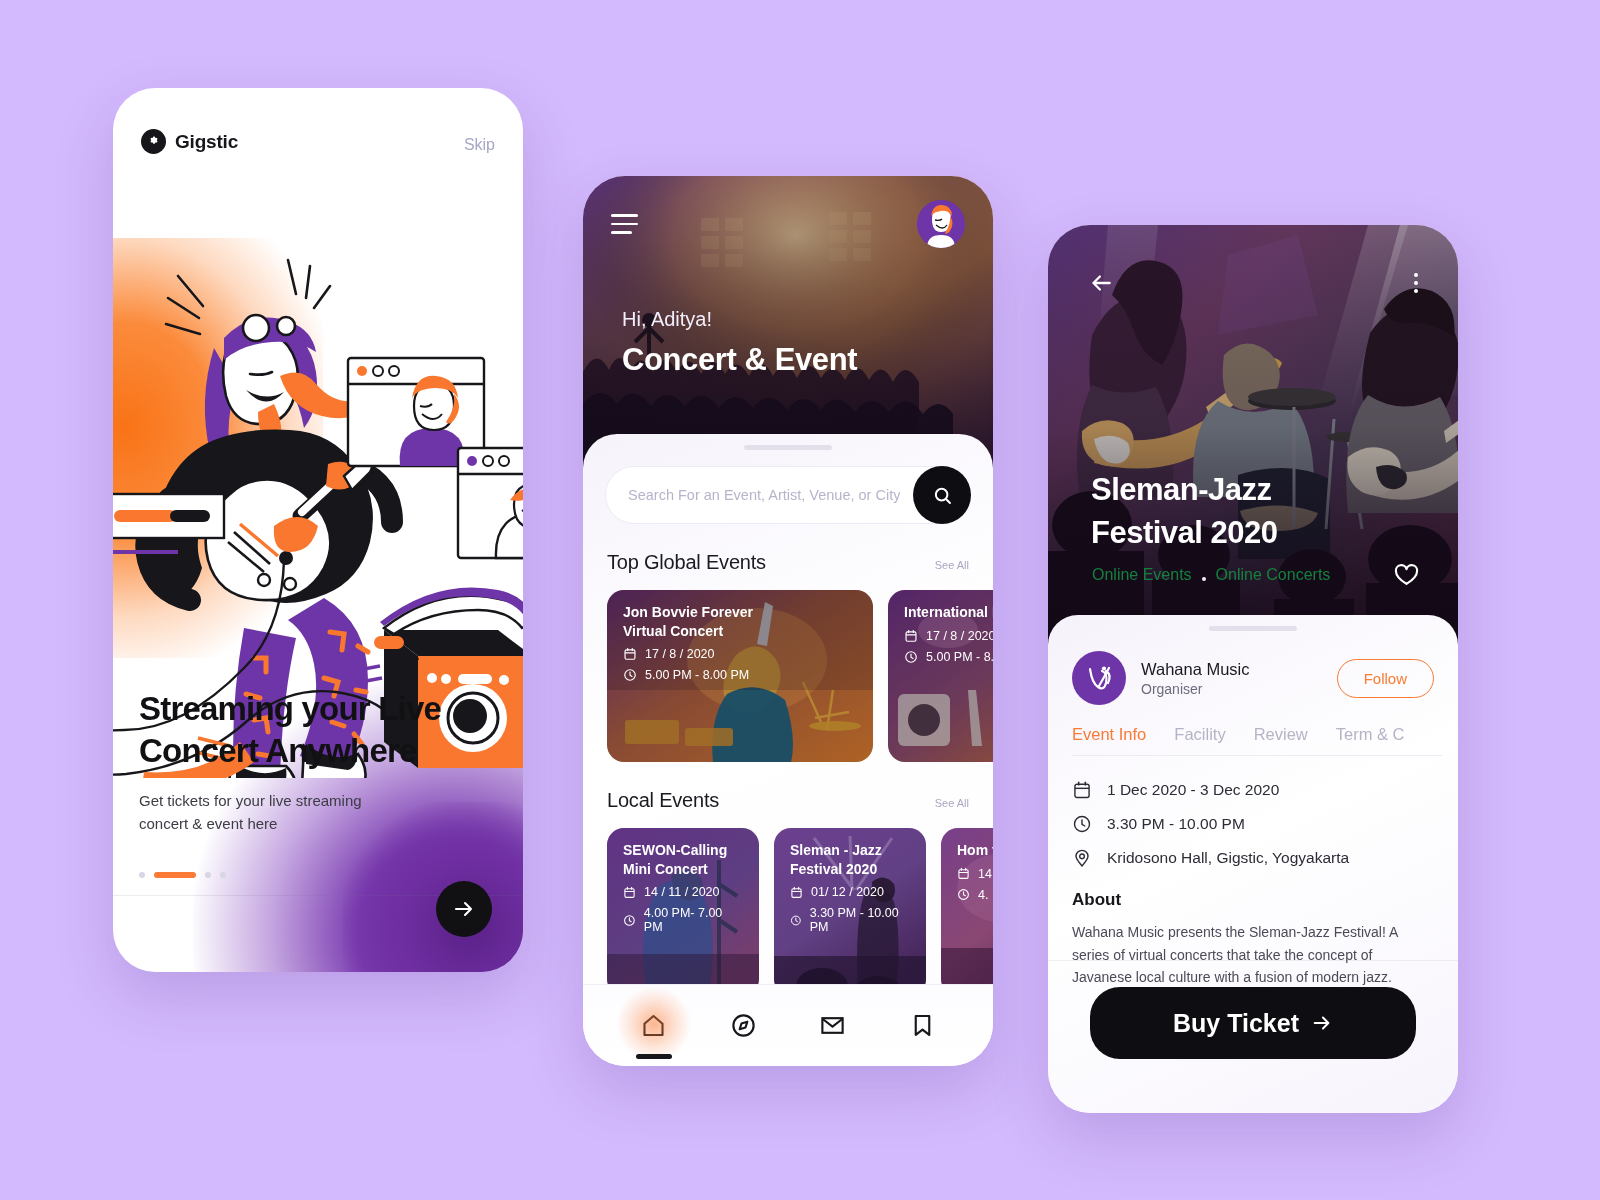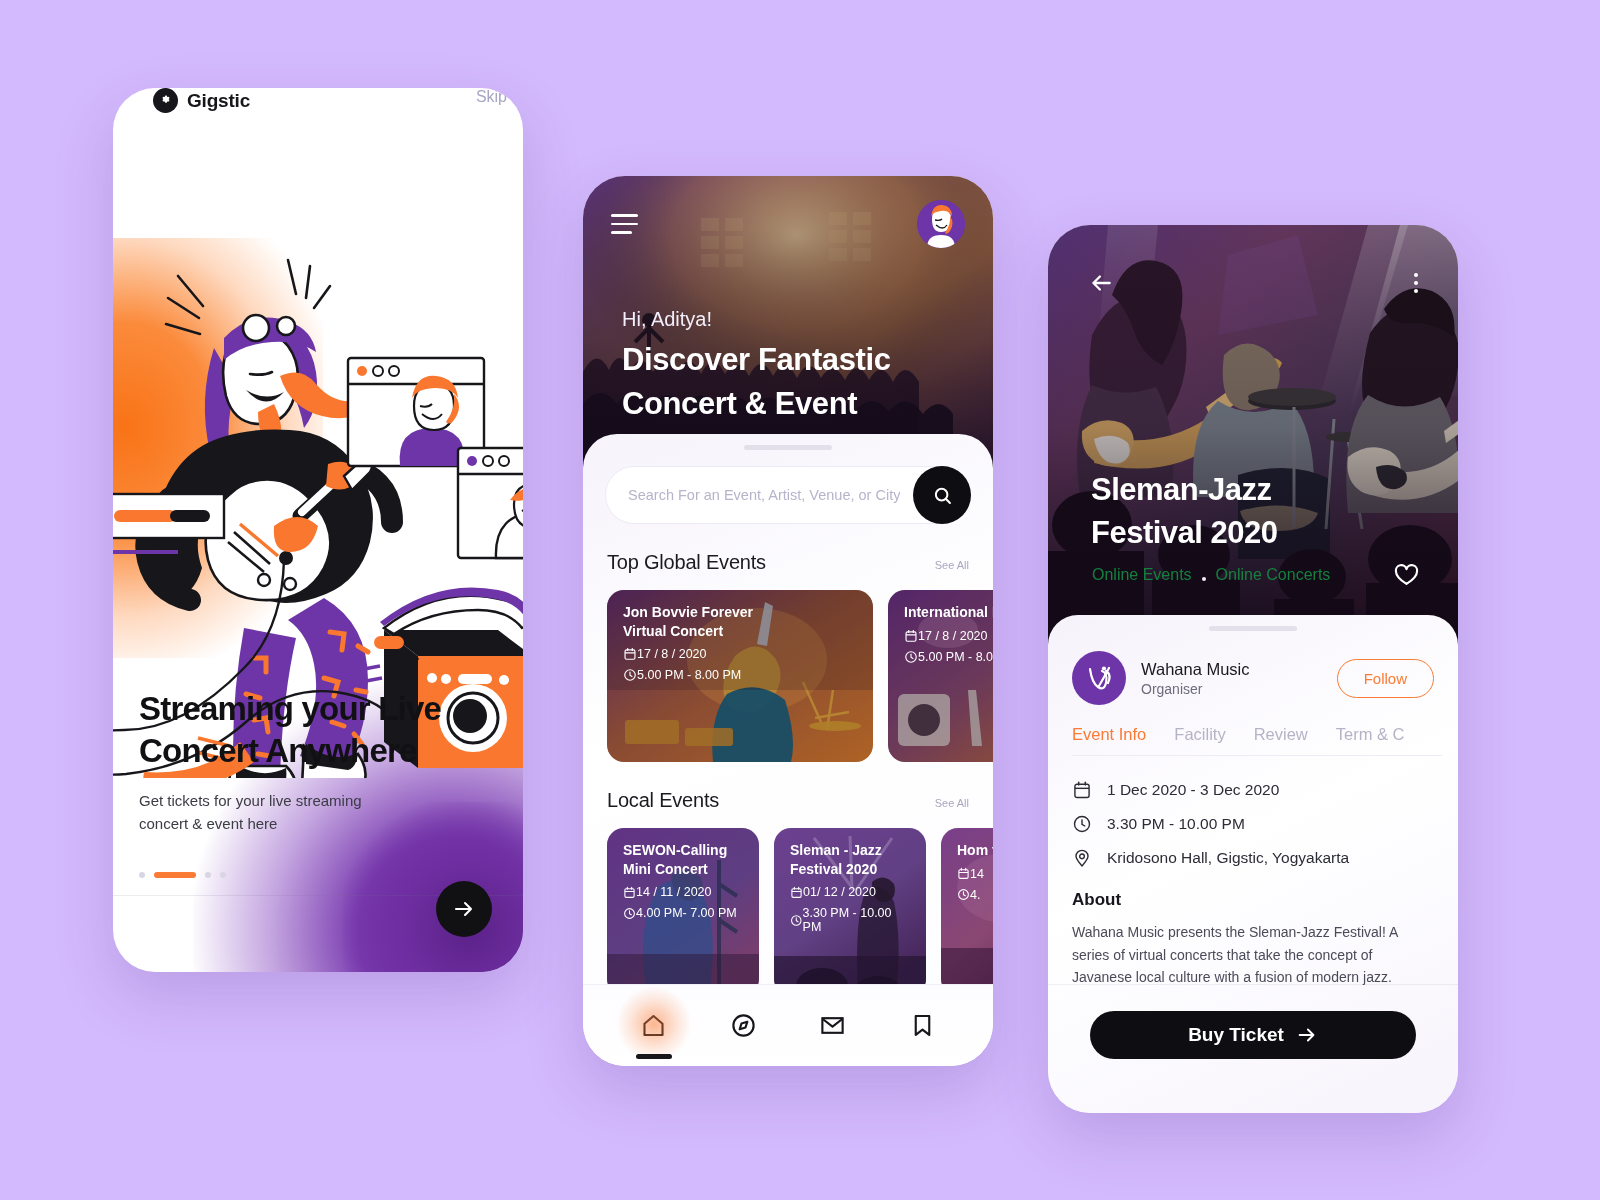--- a/index.html
+++ b/index.html
@@ -38,8 +38,8 @@
   }
 
   .p1-top {
-    position: absolute; left: 12px; top: 0; width: 100%; height: 66px;
-    display: flex; align-items: flex-start; justify-content: space-between;
+    position: absolute; left: 0; top: 0; width: 100%; height: 66px;
+    display: flex; align-items: flex-end; justify-content: space-between;
     padding: 0 28px; z-index: 6;
   }
   .brand { display: flex; align-items: center; gap: 9px; }

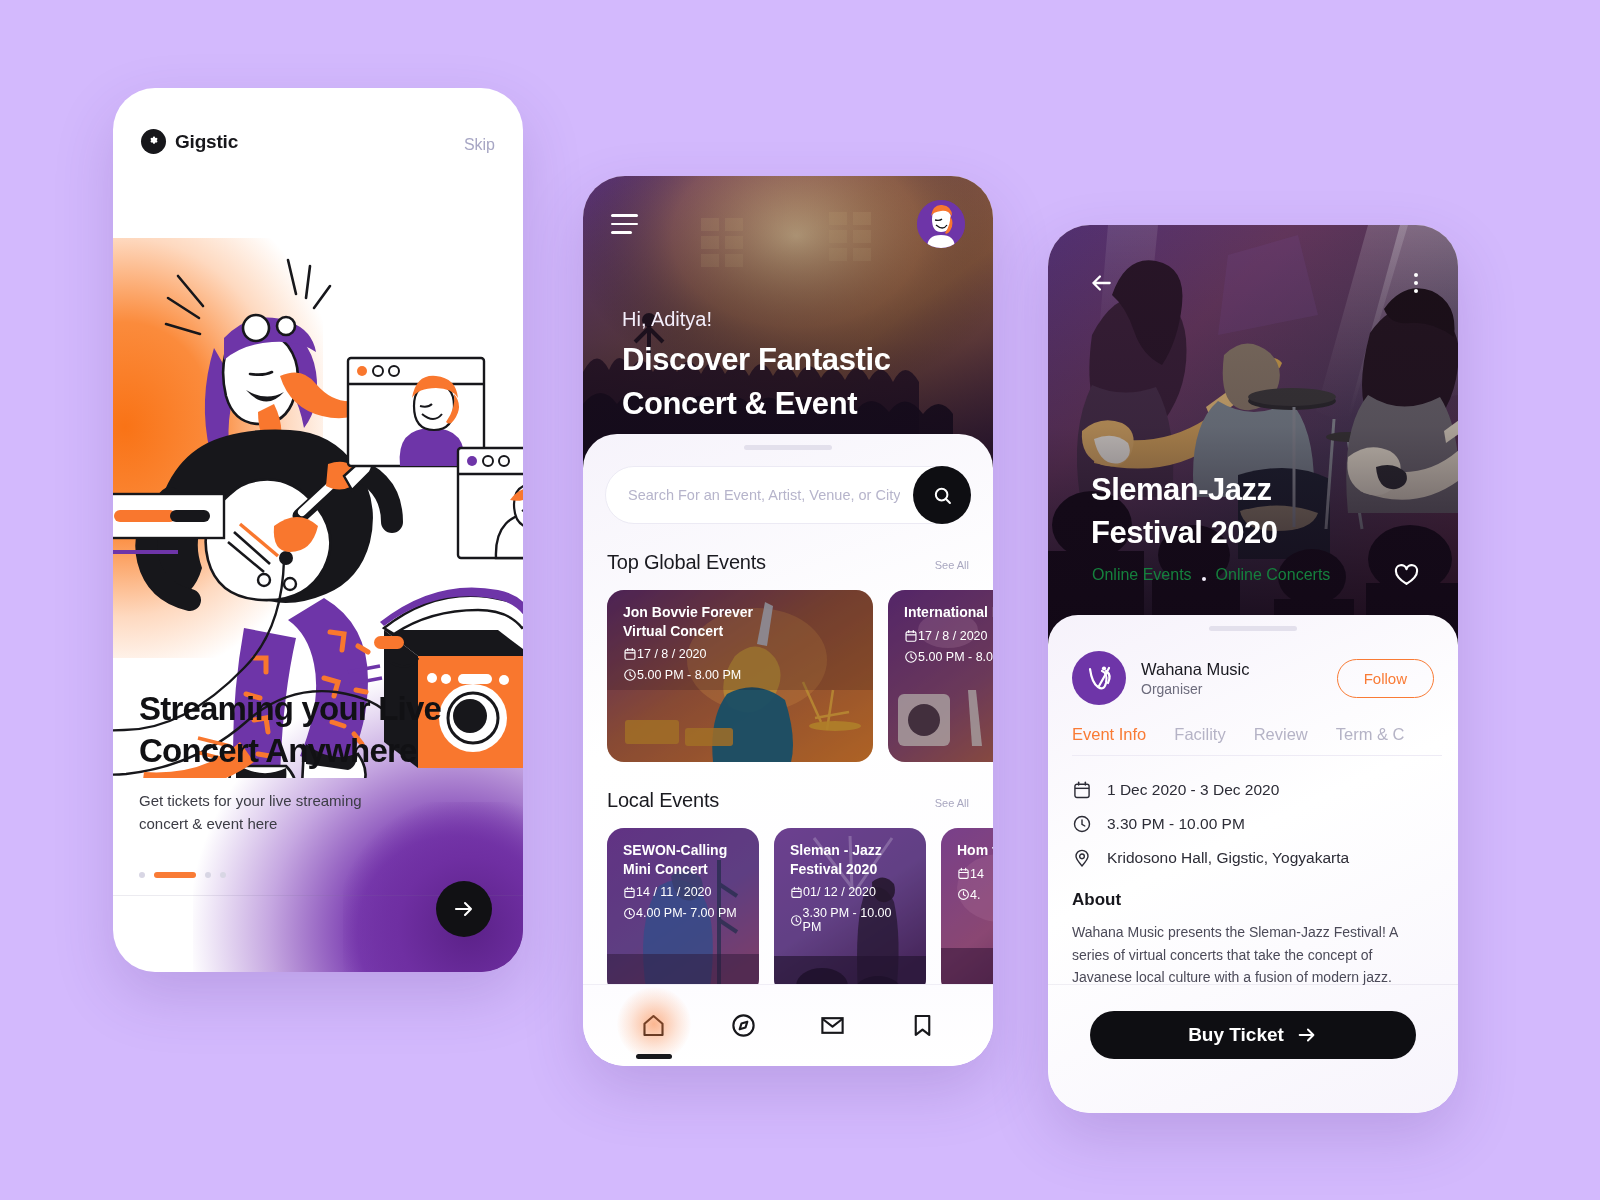--- a/index.html
+++ b/index.html
@@ -491,7 +491,6 @@
       </div>
       <div class="p2-greet">Hi, Aditya!</div>
       <div class="p2-head">
-        <div>Discover Fantastic</div>
         <div>Concert &amp; Event</div>
       </div>
     </div>

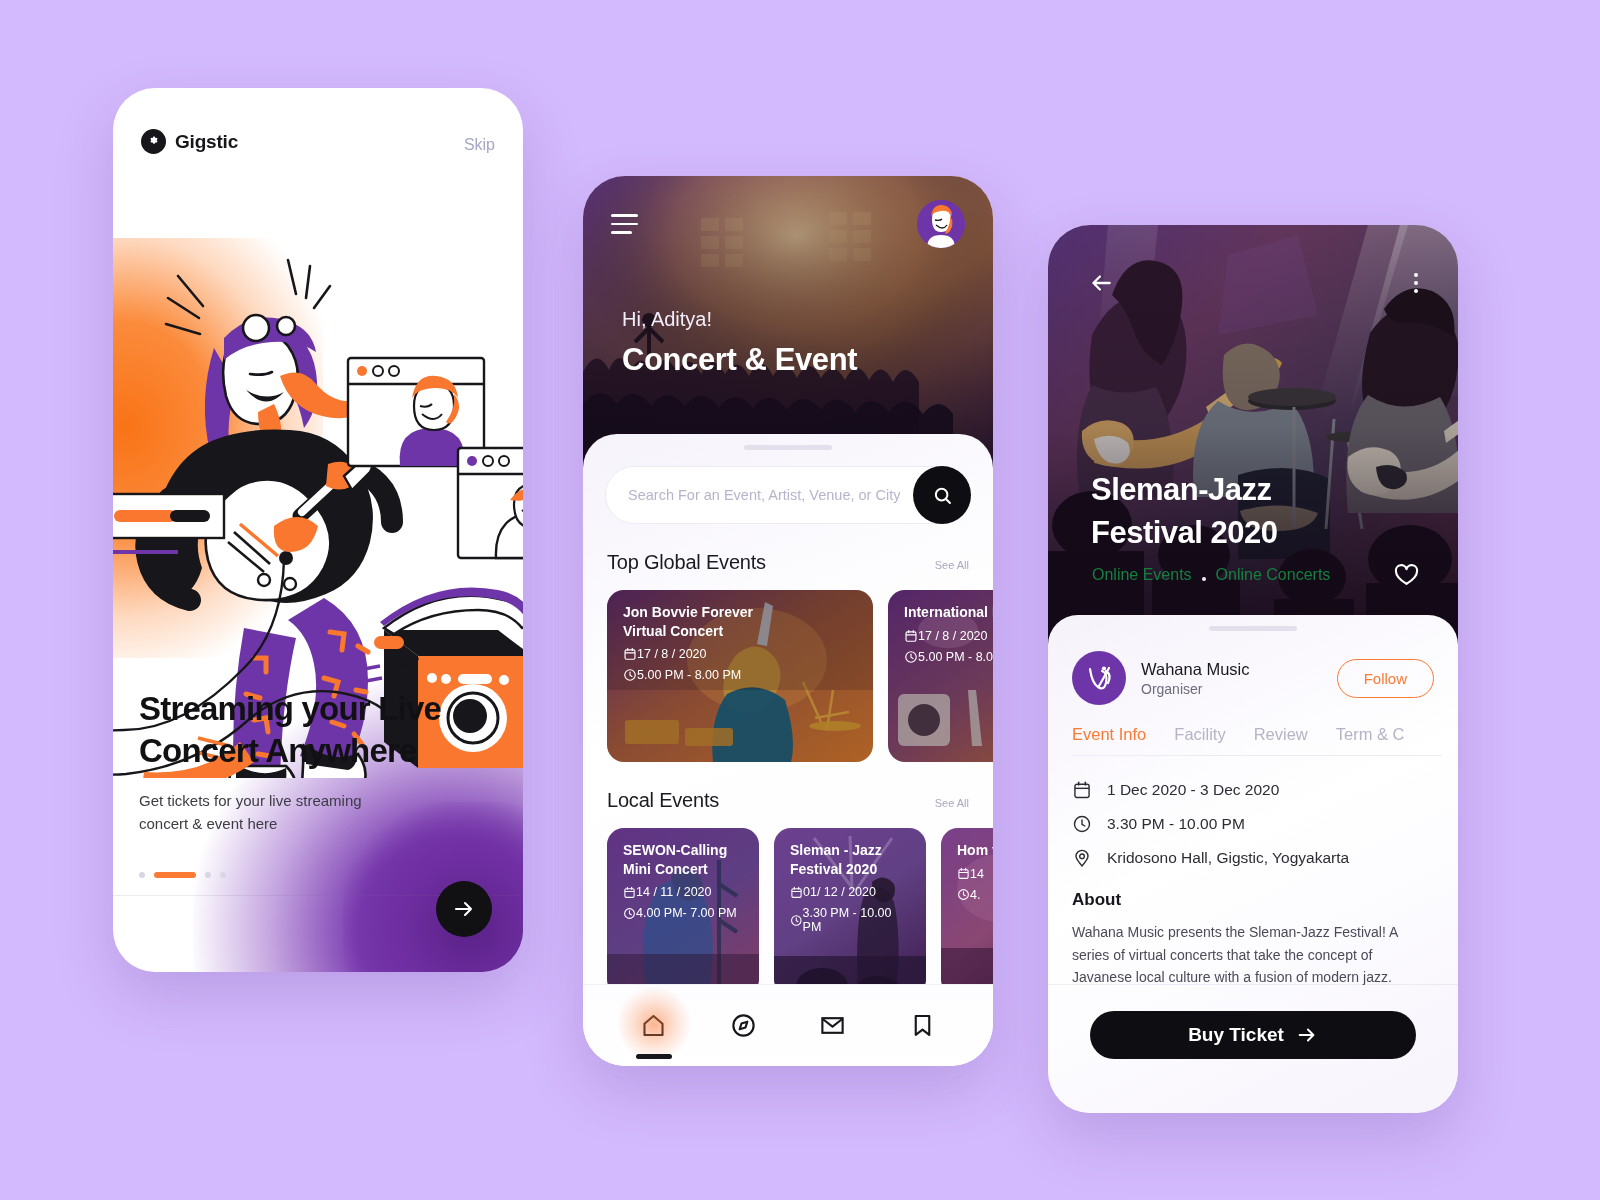--- a/index.html
+++ b/index.html
@@ -141,7 +141,7 @@
   }
   .ecard .body { position: relative; z-index: 3; padding: 13px 16px; }
   .ecard .etitle { font-size: 14px; font-weight: 700; line-height: 1.33; max-width: 160px; }
-  .ecard .meta { display: flex; align-items: center; gap: 0; margin-top: 7px; font-size: 12.5px; }
+  .ecard .meta { display: flex; align-items: center; gap: 8px; margin-top: 7px; font-size: 12.5px; }
   .ecard .meta:first-of-type { margin-top: 22px; }
 
   .global .ecard { width: 266px; height: 172px; }

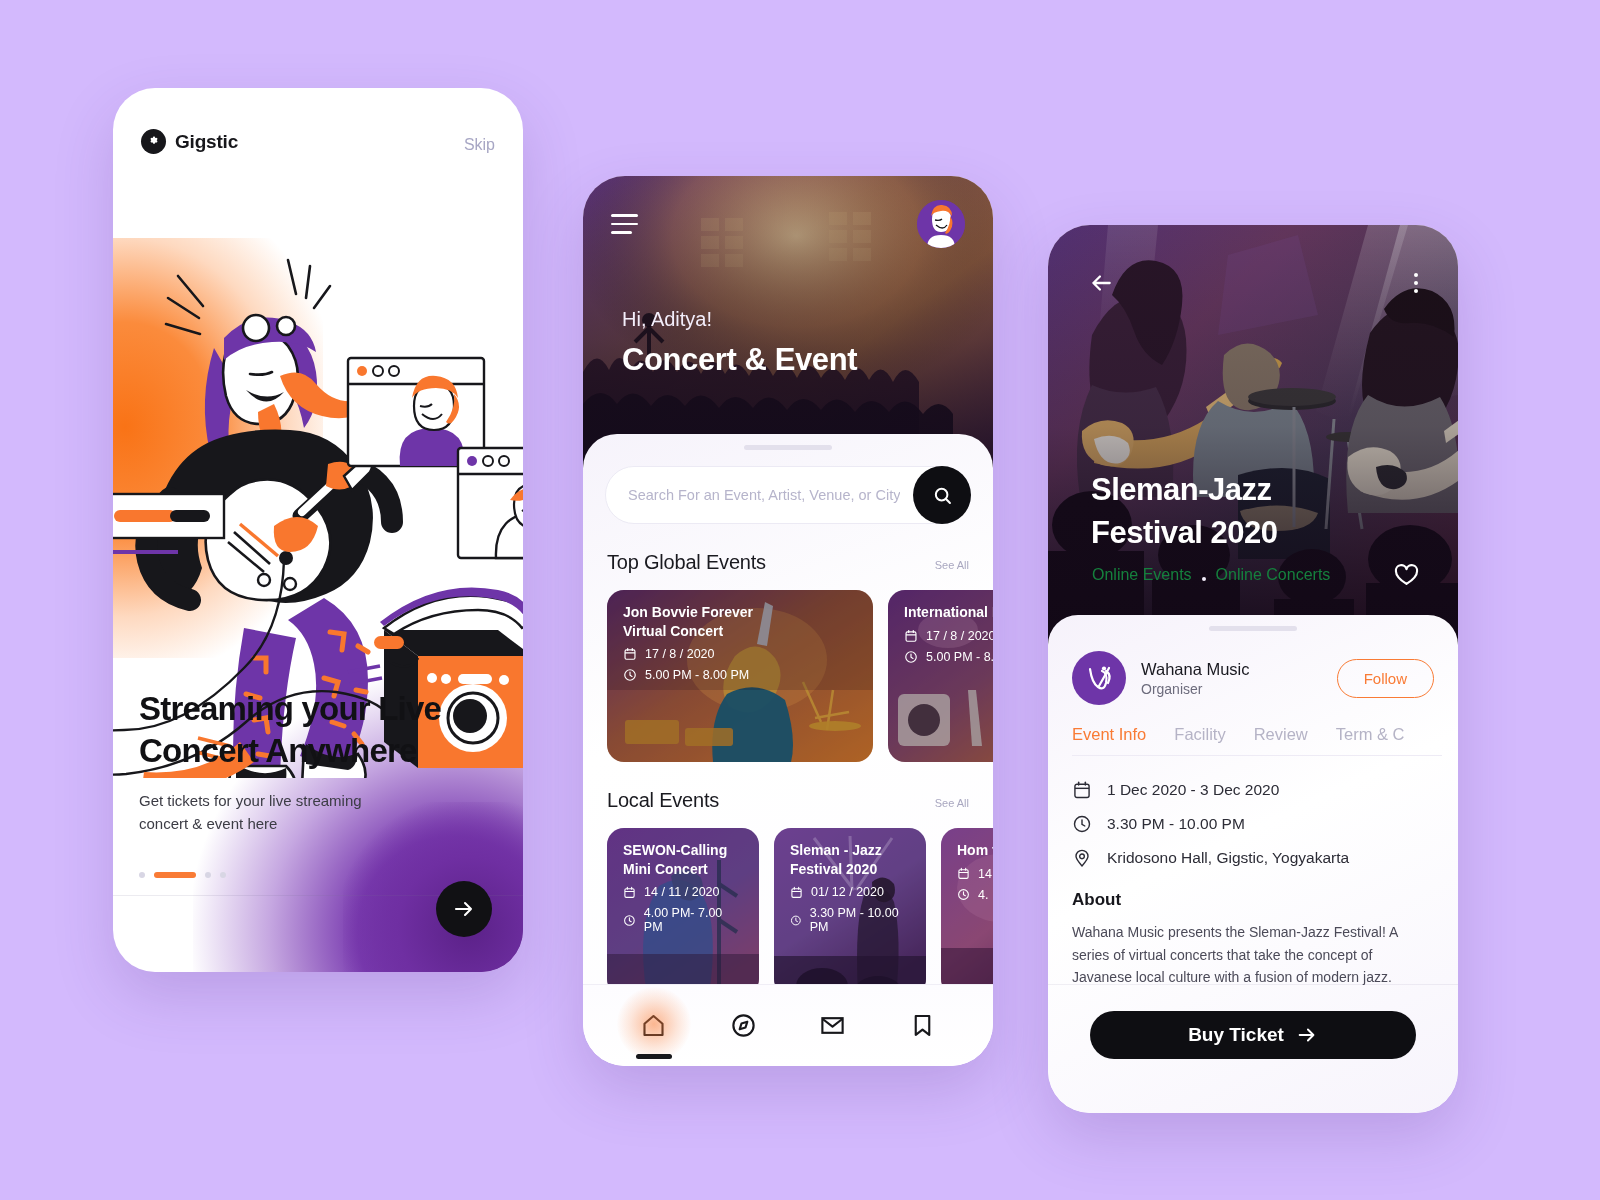--- a/index.html
+++ b/index.html
@@ -221,8 +221,8 @@
     border-top: 1px solid rgba(120,110,150,0.10);
   }
   .buy-btn {
-    margin-top: 26px; width: 100%; height: 48px; border-radius: 30px; background: #0e0e12;
-    color: #fff; font-size: 19px; font-weight: 700; display: flex; align-items: center;
+    margin-top: 26px; width: 100%; height: 72px; border-radius: 30px; background: #0e0e12;
+    color: #fff; font-size: 25px; font-weight: 700; display: flex; align-items: center;
     justify-content: center; gap: 12px; cursor: pointer; border: 0;
     font-family: "Liberation Sans", sans-serif;
   }

